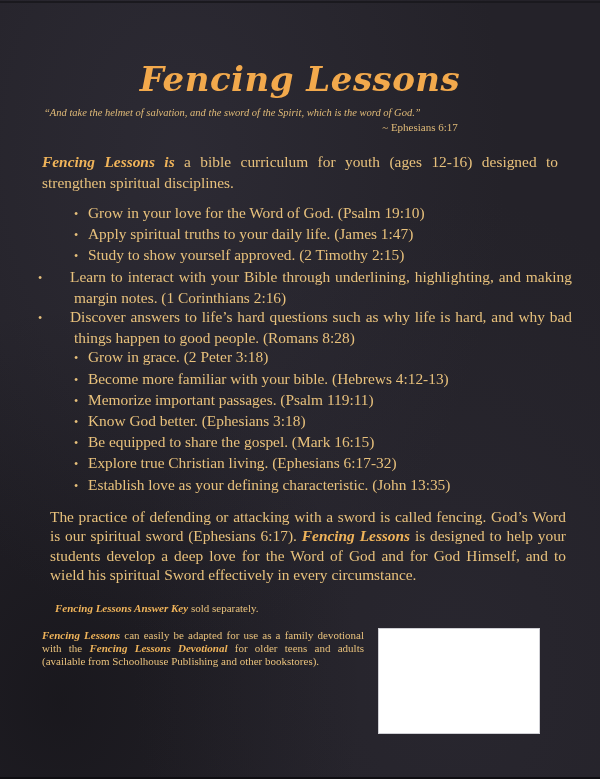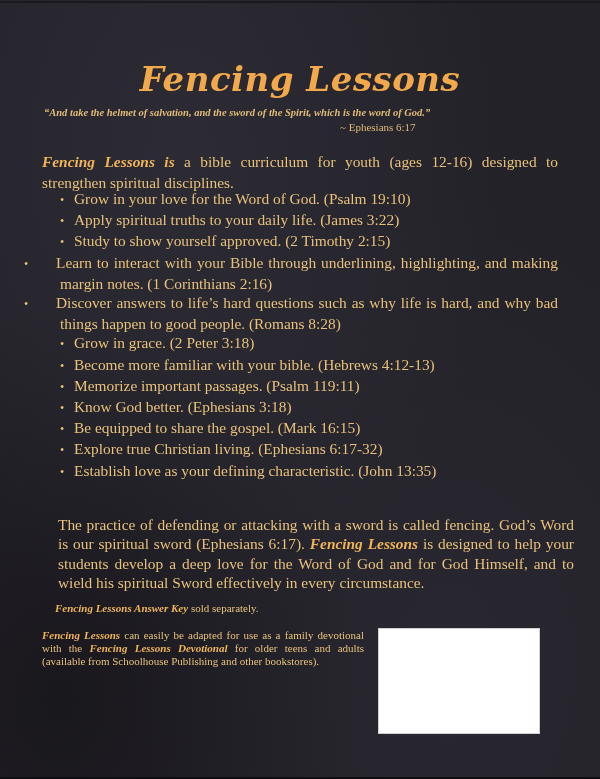--- a/index.html
+++ b/index.html
@@ -47,7 +47,6 @@
       color: #e1bb78;
       margin: 0;
       white-space: nowrap;
-      font-weight: bold;
     }
     .quote-ref {
       position: absolute;

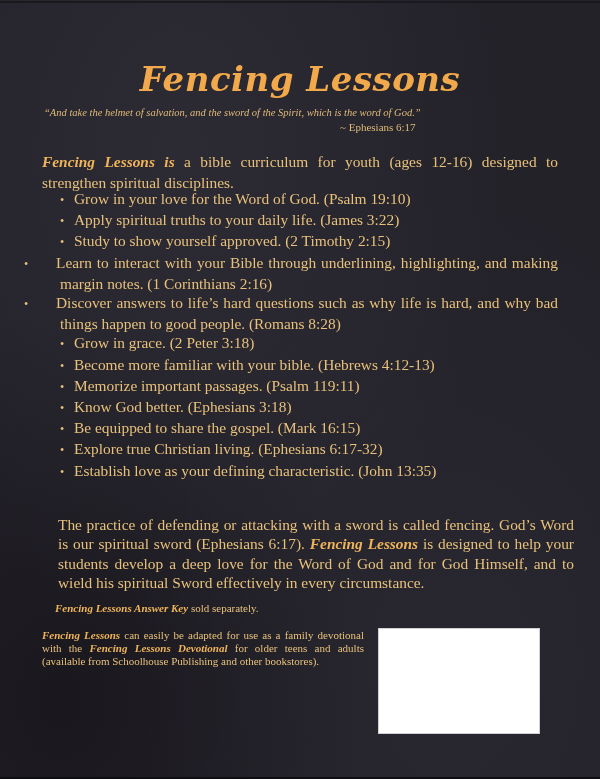--- a/index.html
+++ b/index.html
@@ -52,7 +52,7 @@
       position: absolute;
       left: 340px; top: 120px;
       width: 160px;
-      text-align: left;
+      text-align: center;
       font-family: "Liberation Serif", serif;
       font-size: 11px;
       color: #e1bb78;

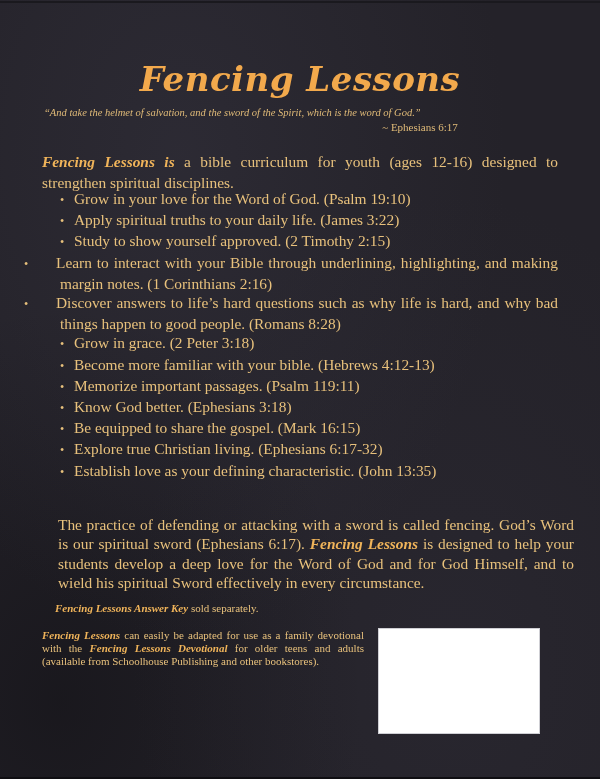--- a/index.html
+++ b/index.html
@@ -78,7 +78,7 @@
       left: 60px; top: 188px;
       width: 498px;
       list-style: none;
-      margin: 0;
+      margin: 14px;
       padding: 0;
       font-family: "Liberation Serif", serif;
       font-size: 15.4px;

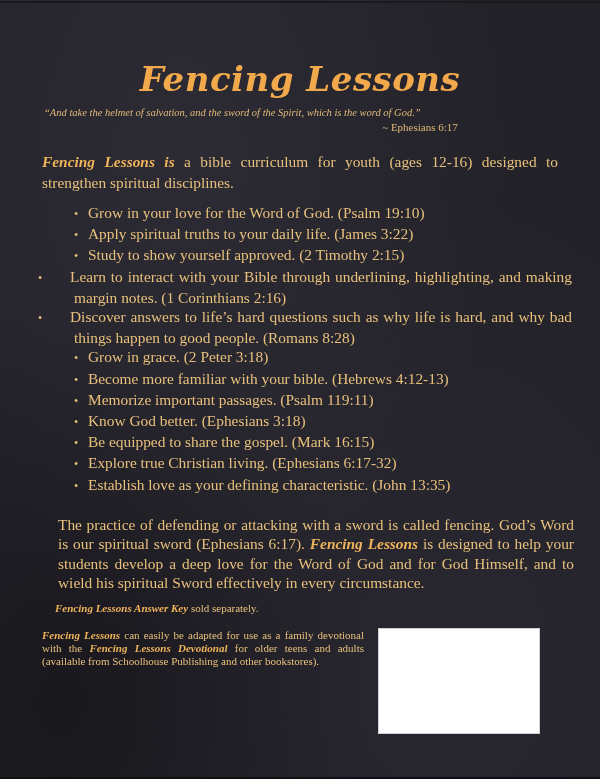--- a/index.html
+++ b/index.html
@@ -179,7 +179,7 @@
 
   <ul class="bullets">
     <li><span class="dot">•</span><span>Grow in your love for the Word of God. (Psalm 19:10)</span></li>
-    <li><span class="dot">•</span><span>Apply spiritual truths to your daily life. (James 3:22)</span></li>
+    <li><span class="dot">•</span><span>Apply spiritual truths to your daily life. (James 1:47)</span></li>
     <li><span class="dot">•</span><span>Study to show yourself approved. (2 Timothy 2:15)</span></li>
     <li class="wrap"><span class="dot">•</span><span>Learn to interact with your Bible through underlining, highlighting, and making margin notes. (1 Corinthians 2:16)</span></li>
     <li class="wrap"><span class="dot">•</span><span>Discover answers to life’s hard questions such as why life is hard, and why bad things happen to good people. (Romans 8:28)</span></li>

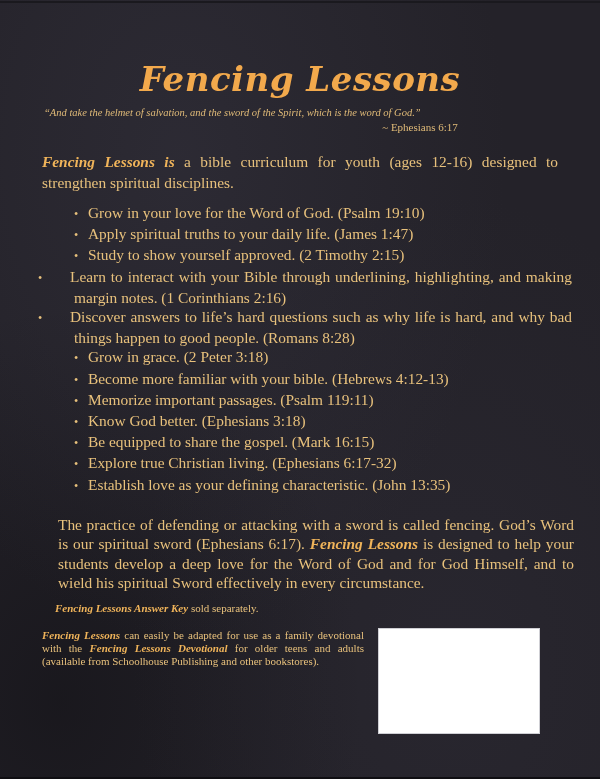--- a/index.html
+++ b/index.html
@@ -108,7 +108,7 @@
       font-size: 15.4px;
       line-height: 19.4px;
       text-align: justify;
-      margin: 16px;
+      margin: 8px;
     }
     .para .em {
       font-style: italic;

